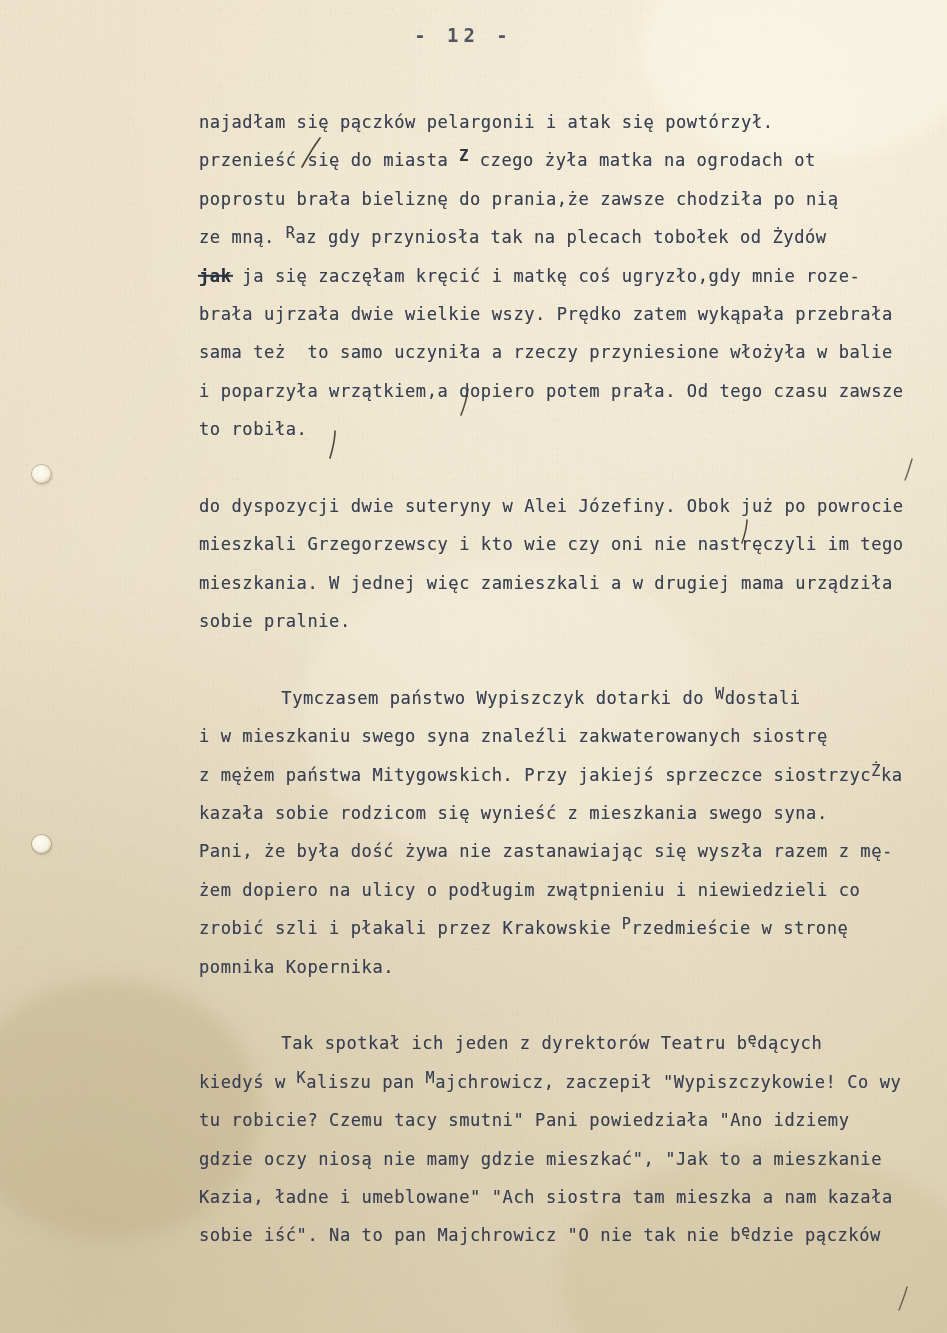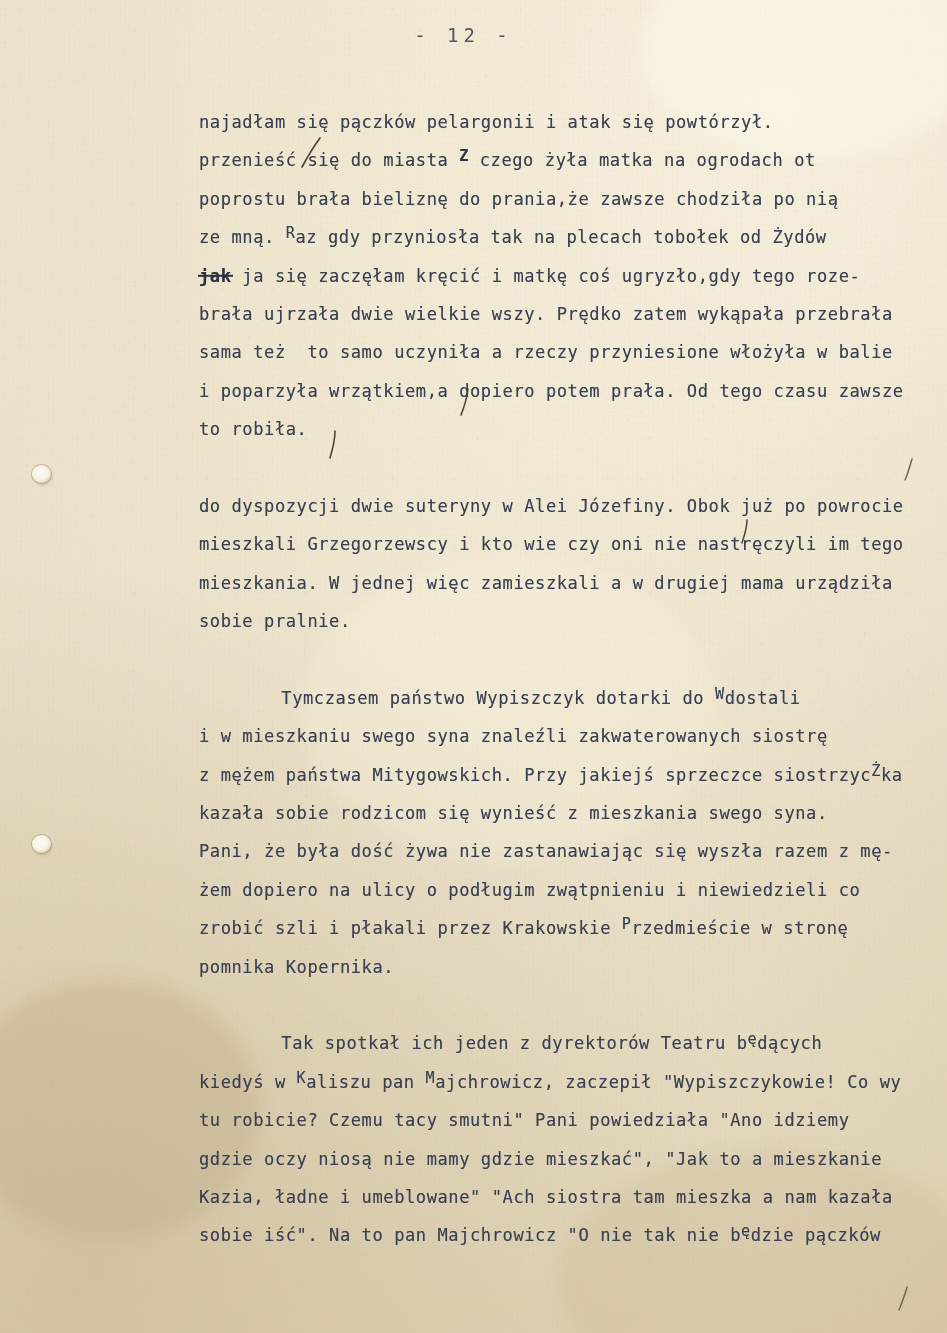--- a/index.html
+++ b/index.html
@@ -65,7 +65,7 @@
     text-align: center;
     font-size: 19px;
     letter-spacing: 5px;
-    font-weight: 400;
+    font-weight: 700;
     color: #3c4154;
     opacity: 0.88;
   }

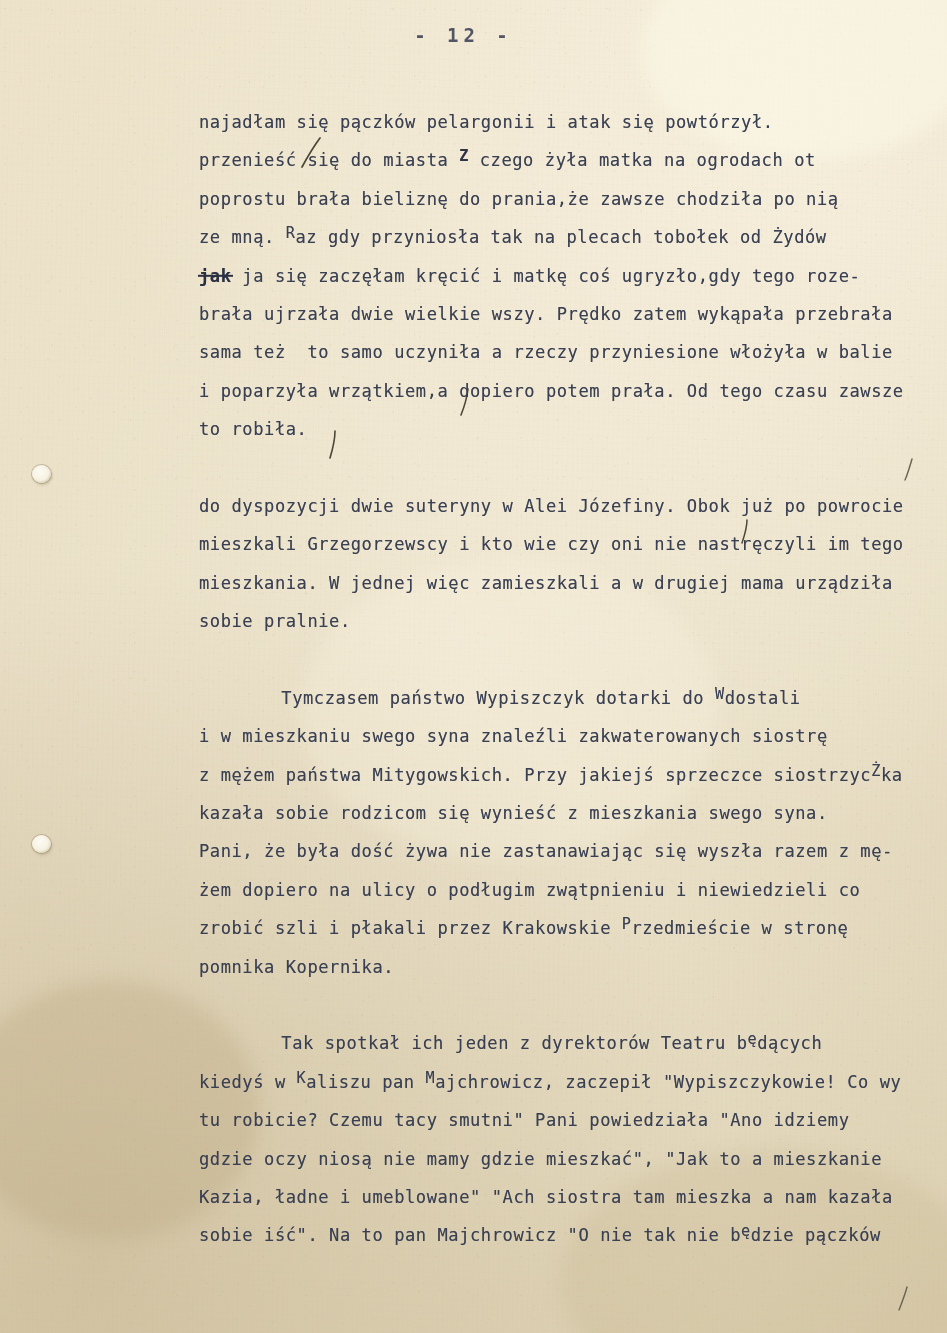--- a/index.html
+++ b/index.html
@@ -200,7 +200,7 @@
 
     <div class="ln"><span>ze mną. </span><span class="sup">R</span><span>az gdy przyniosła tak na plecach tobołek od Żydów</span></div>
 
-    <div class="ln"><span class="strike">jak</span><span> ja się zaczęłam kręcić i matkę coś ugryzło,gdy tego roze-</span></div>
+    <div class="ln"><span class="strike">jak</span><span> ja się zaczęłam kręcić i matkę coś ugryzło,gdy mnie roze-</span></div>
 
     <div class="ln"><span>brała ujrzała dwie wielkie wszy. Prędko zatem wykąpała przebrała</span></div>
 

